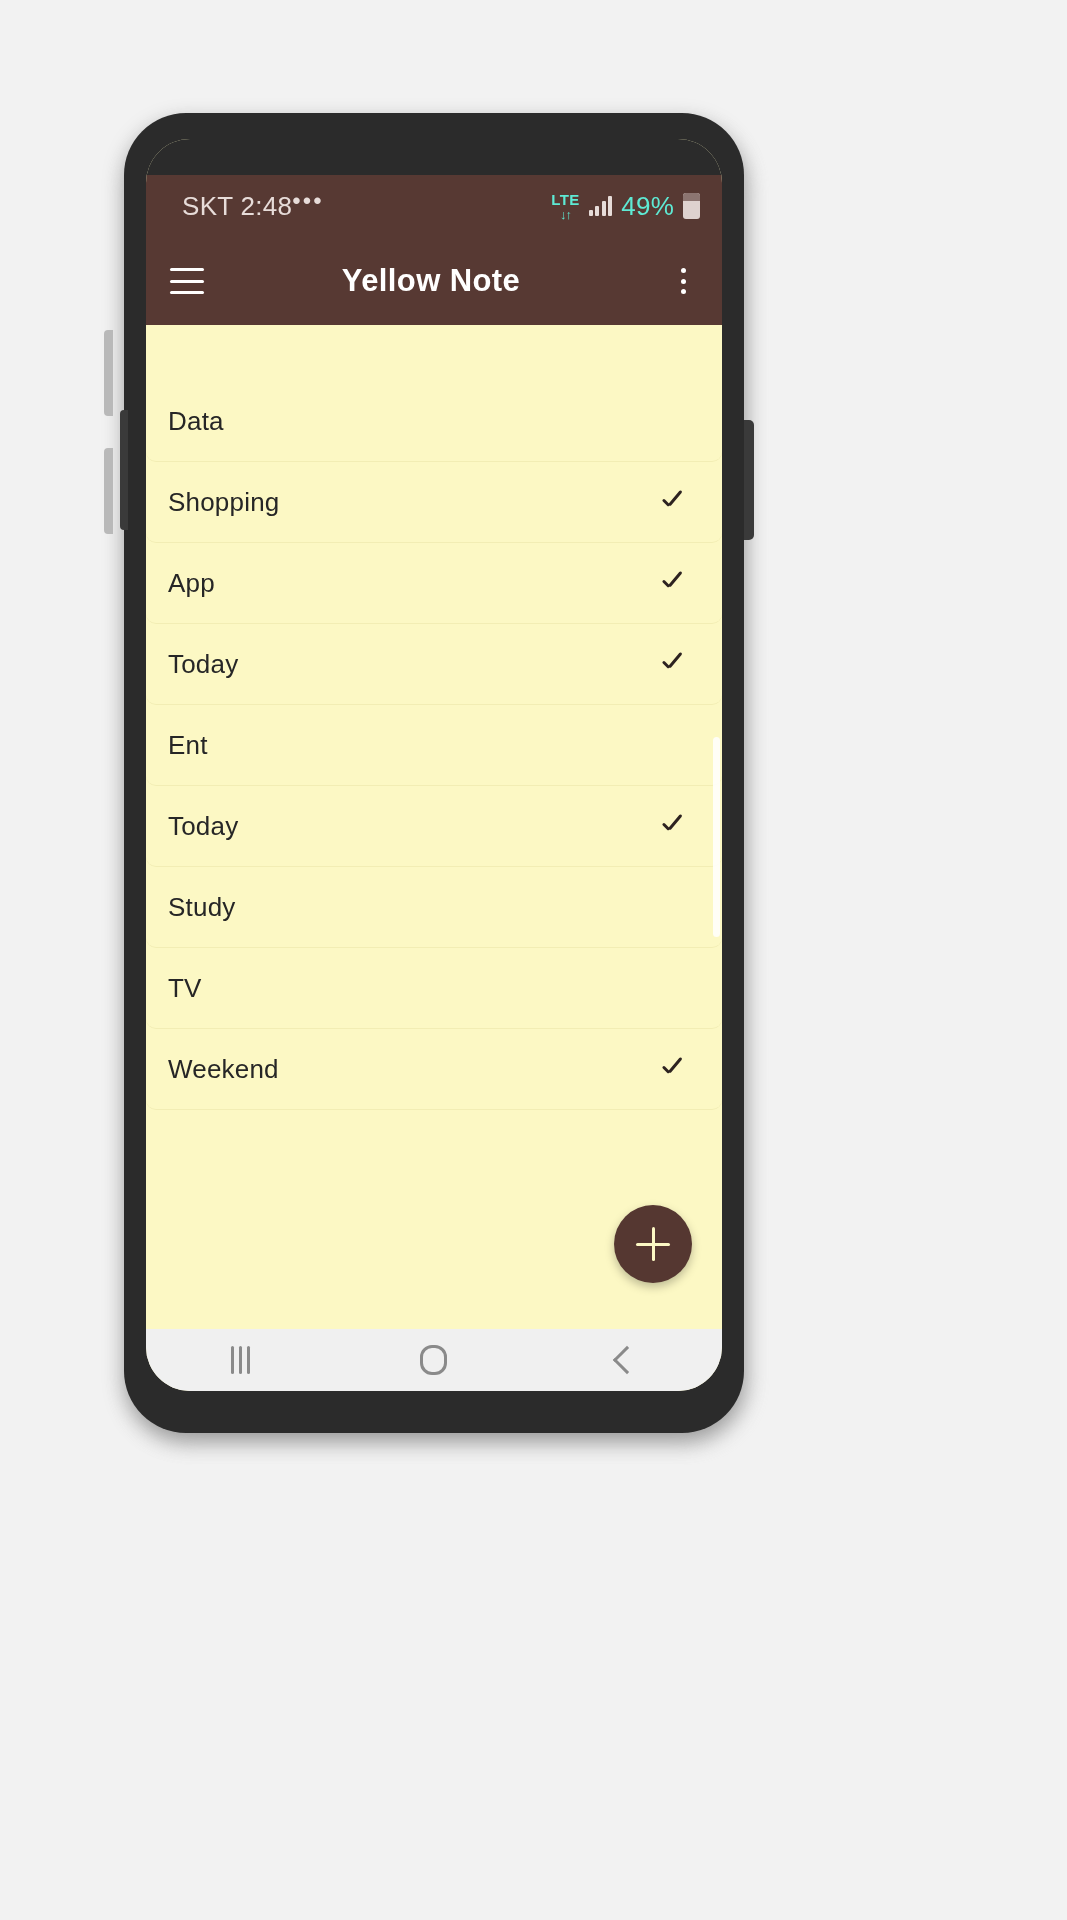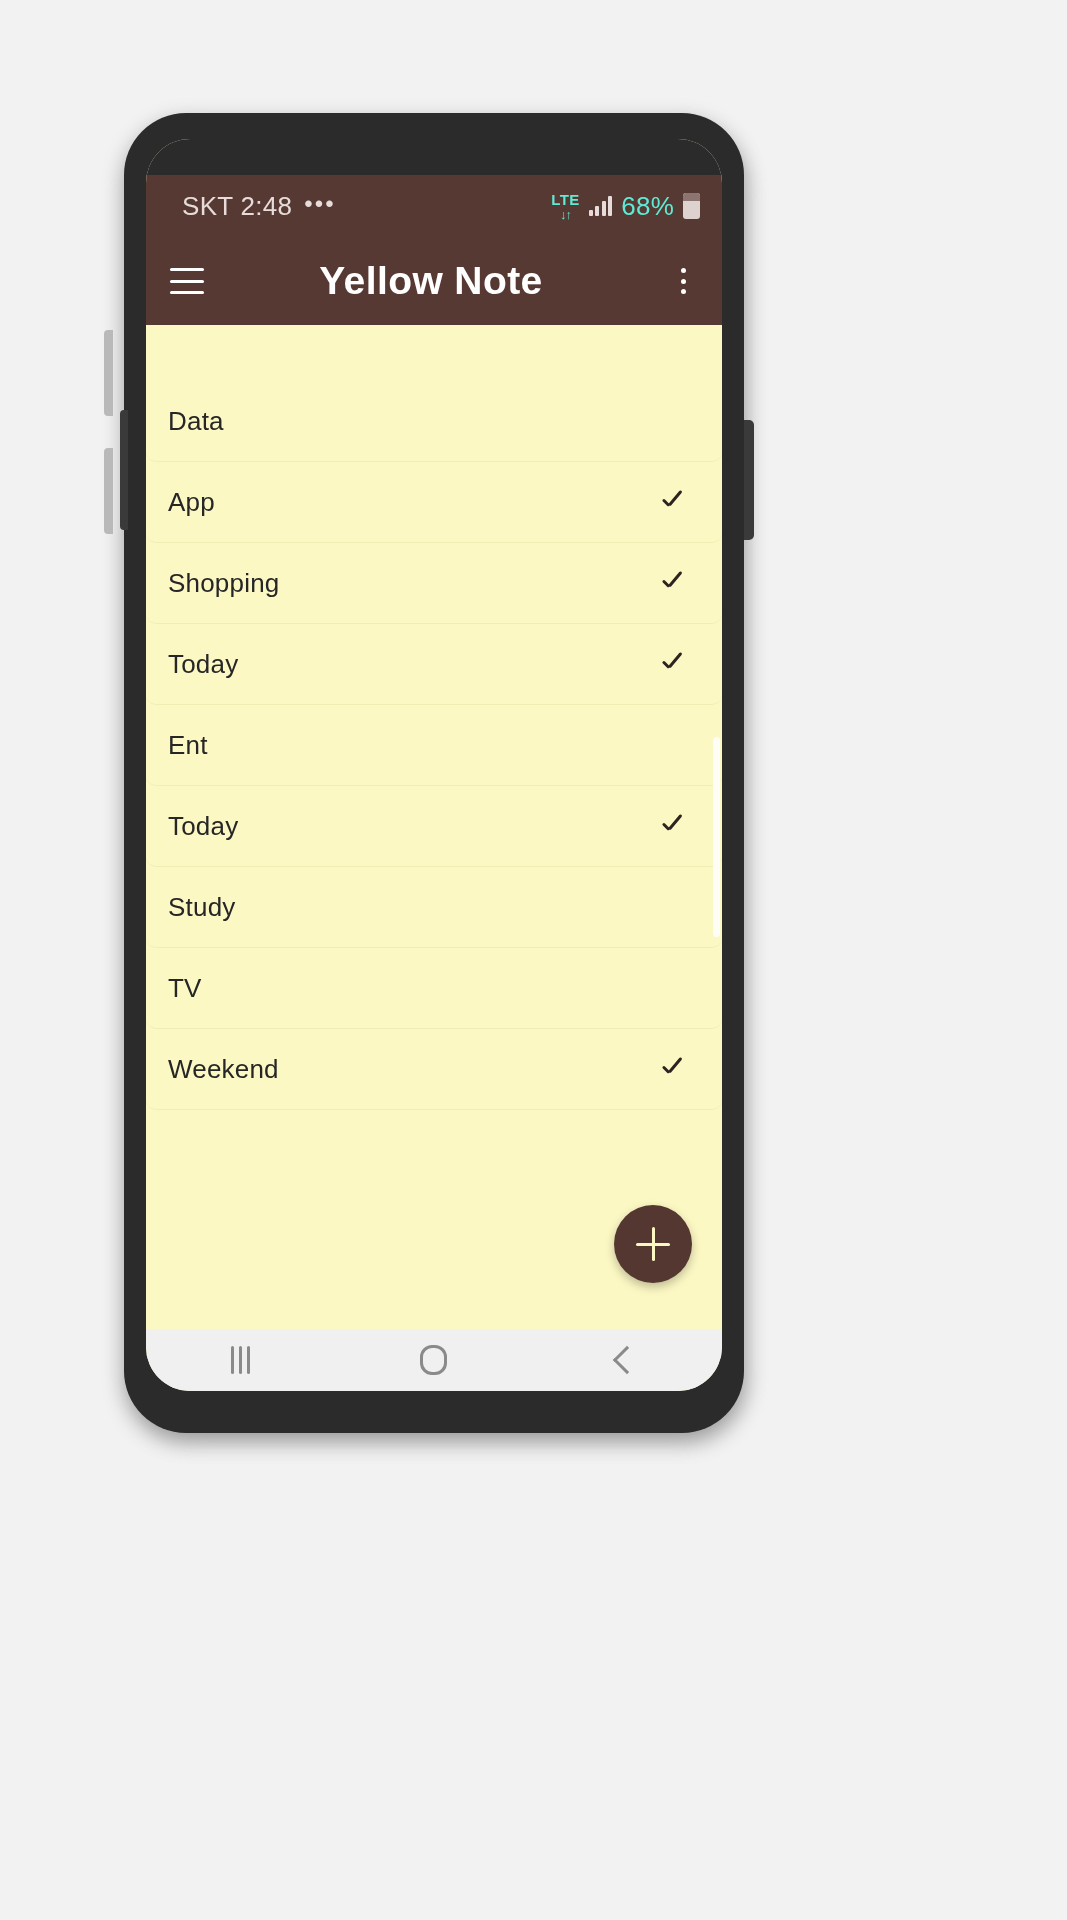--- a/index.html
+++ b/index.html
@@ -89,8 +89,8 @@
 
   .status-left {
     display: flex;
-    align-items: flex-end;
-    gap: 12px;
+    align-items: flex-start;
+    gap: 0;
     color: #e7dcd9;
     font-size: 26px;
     letter-spacing: .3px;

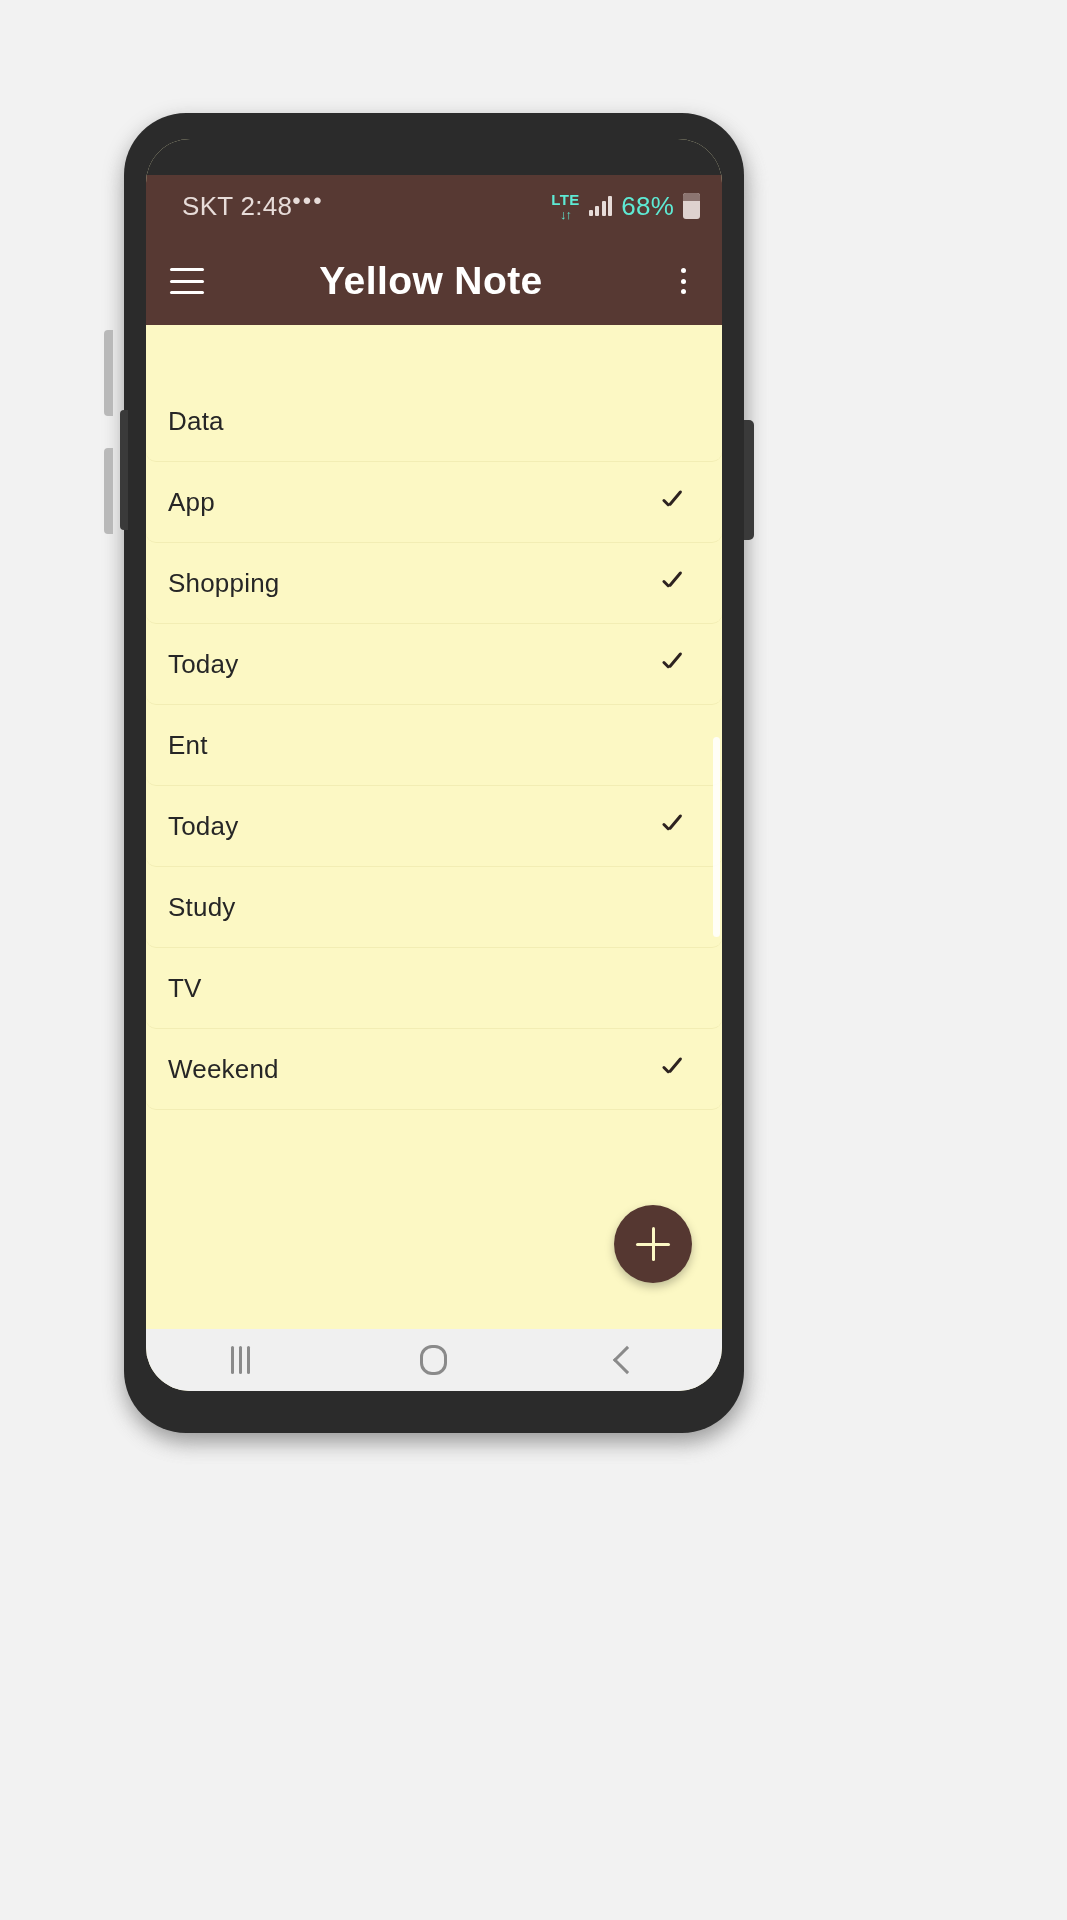--- a/index.html
+++ b/index.html
@@ -419,7 +419,7 @@
             <i></i>
             <i></i>
         </span>
-        <span class="battery-pct">68%</span>
+        <span class="battery-pct">49%</span>
         <span class="battery-icon">
             <i></i>
           </span>

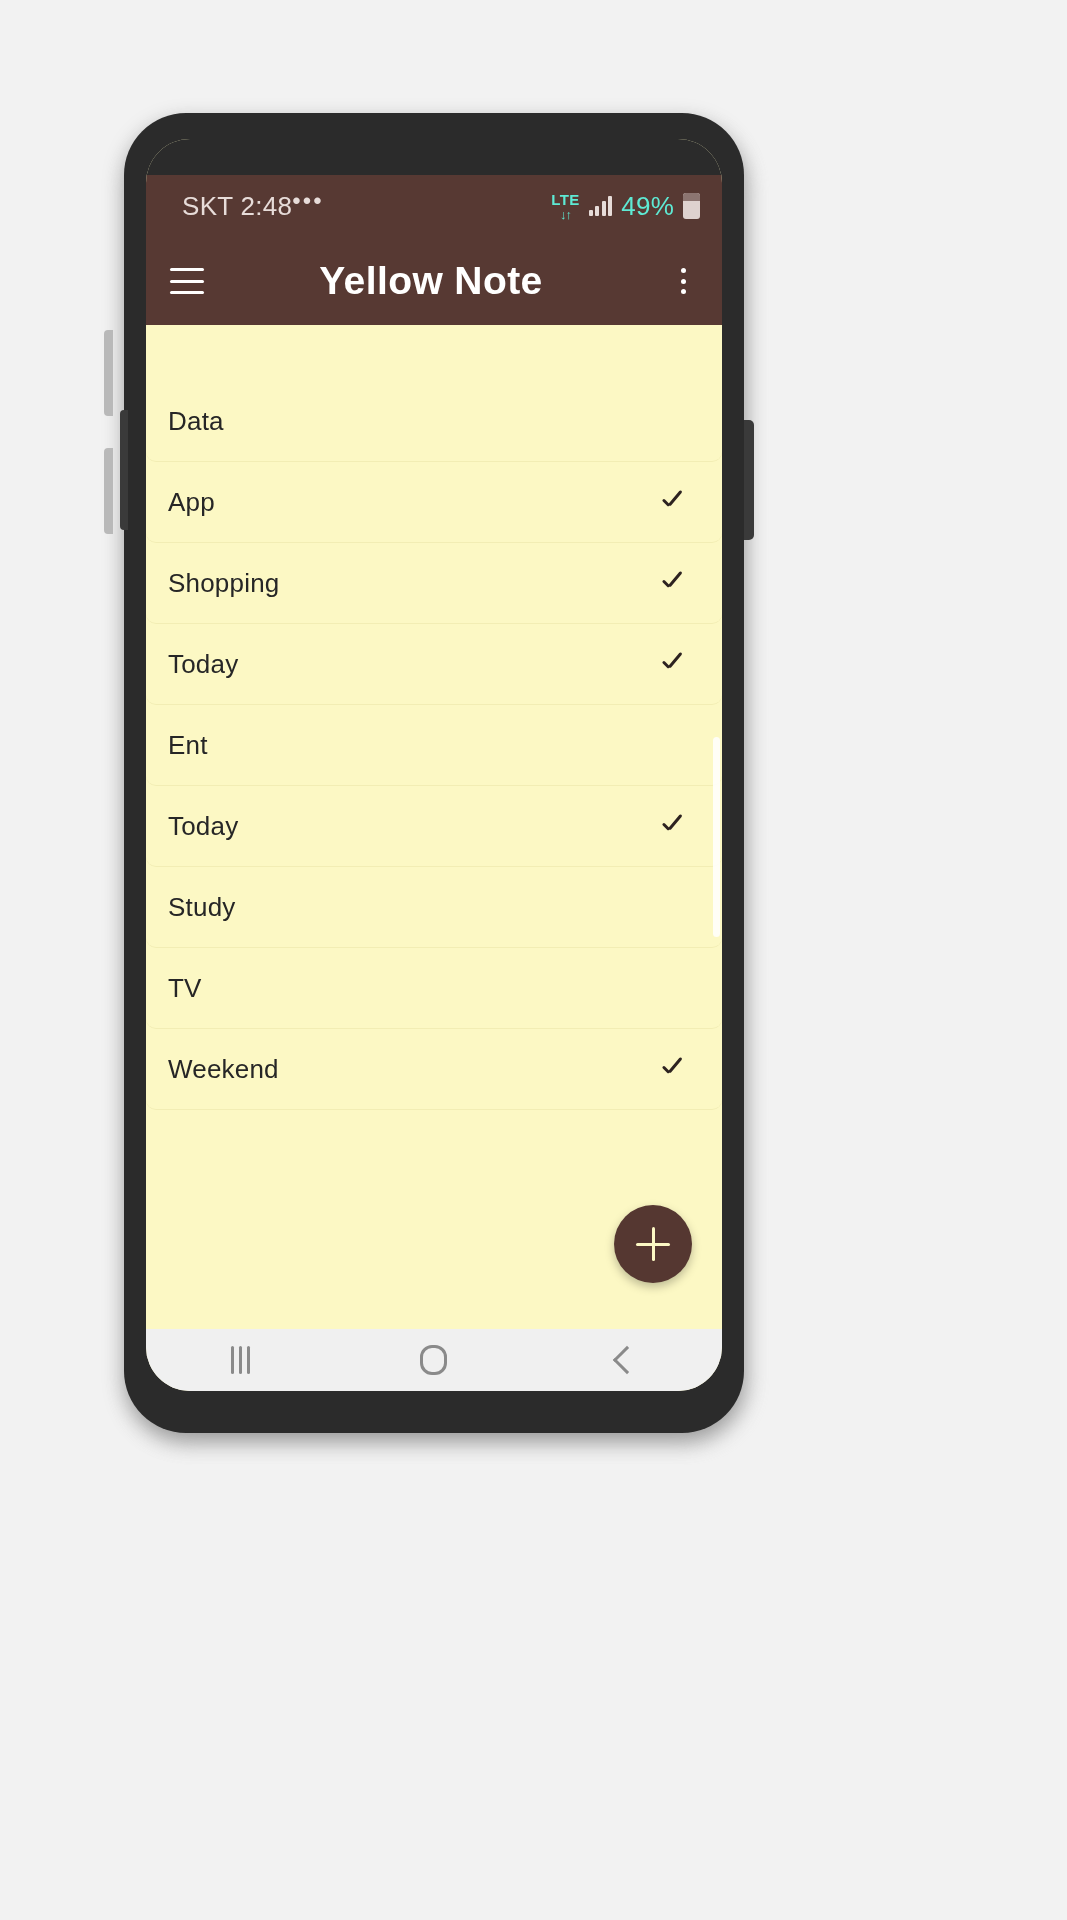--- a/index.html
+++ b/index.html
@@ -188,7 +188,7 @@
     flex: 1;
     text-align: center;
     color: #ffffff;
-    font-size: 39px;
+    font-size: 31px;
     font-weight: bold;
     letter-spacing: .4px;
     padding-right: 10px;

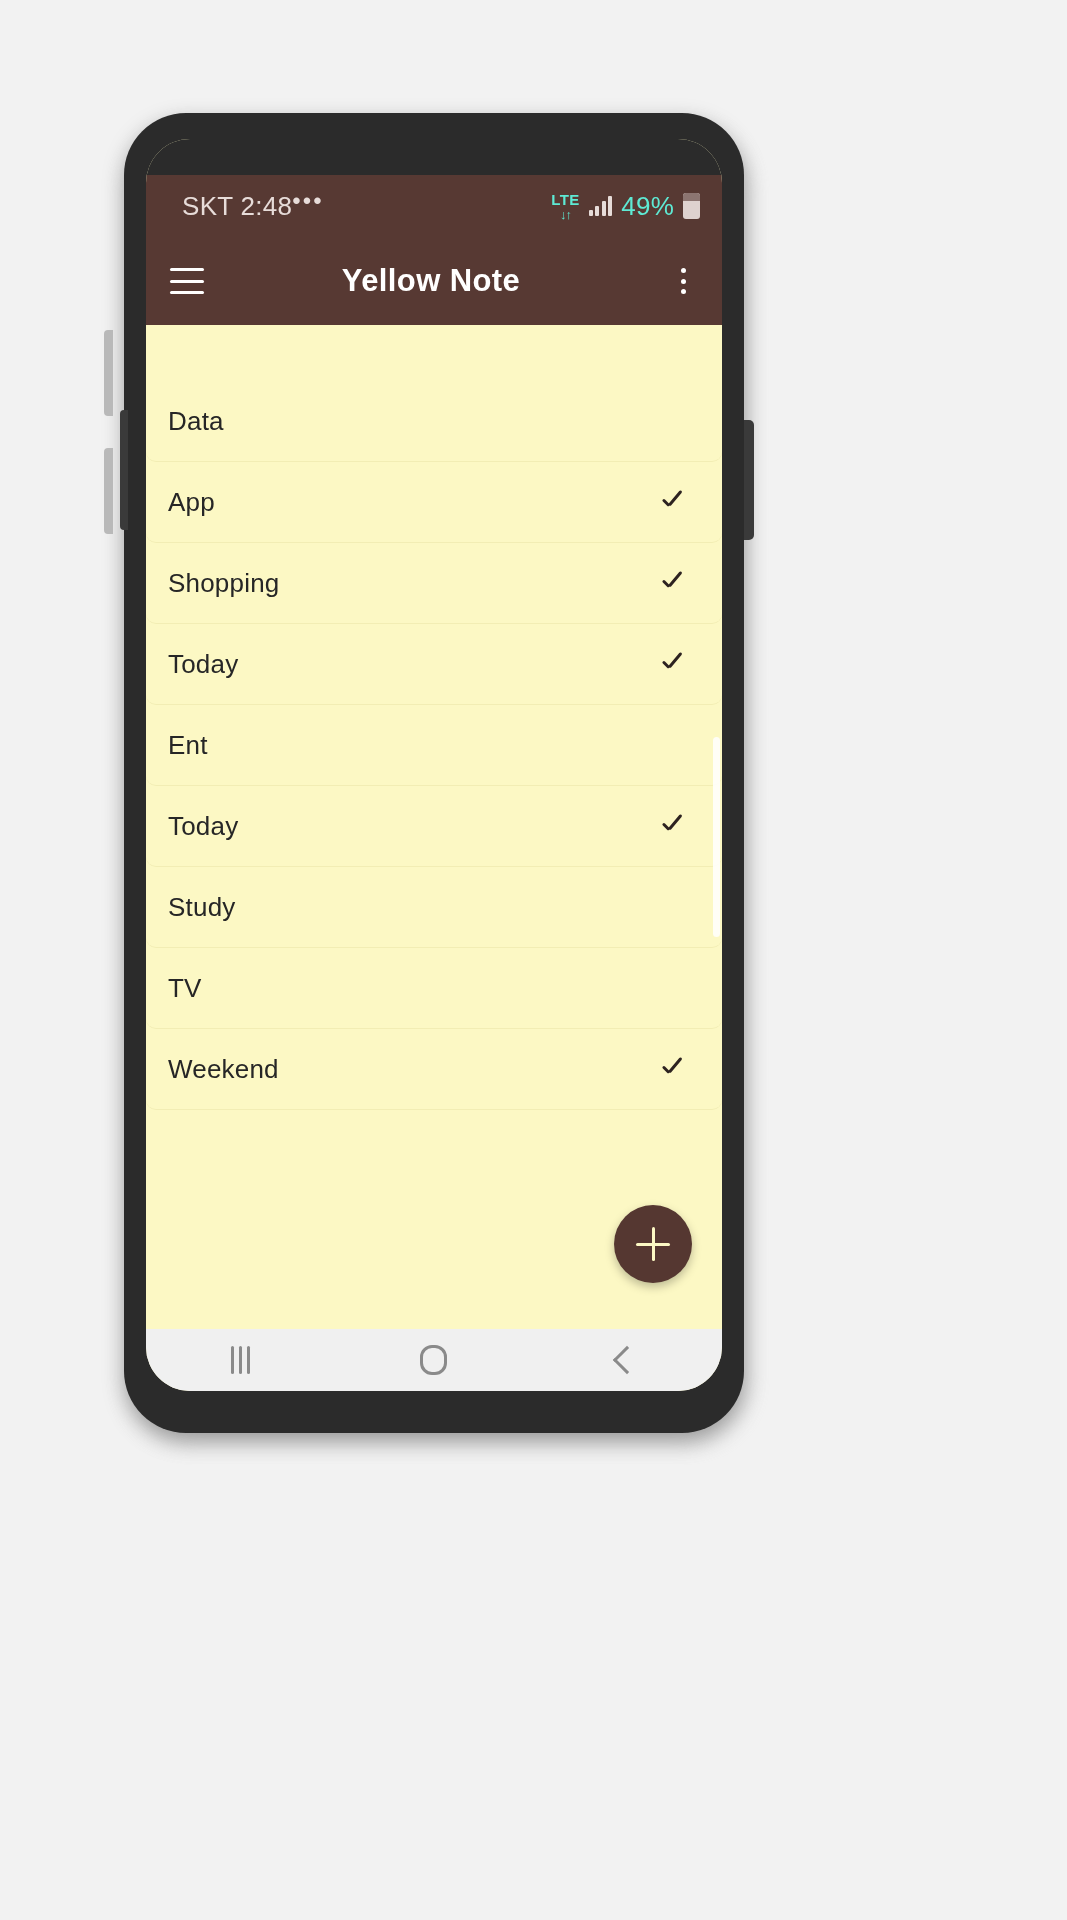--- a/index.html
+++ b/index.html
@@ -448,11 +448,11 @@
             <span class="check hidden"></span>
           </div>
           <div class="note-row">
+            <span class="note-label">Shopping</span>
+            <span class="check"></span>
+          </div>
+          <div class="note-row">
             <span class="note-label">App</span>
-            <span class="check"></span>
-          </div>
-          <div class="note-row">
-            <span class="note-label">Shopping</span>
             <span class="check"></span>
           </div>
           <div class="note-row">

